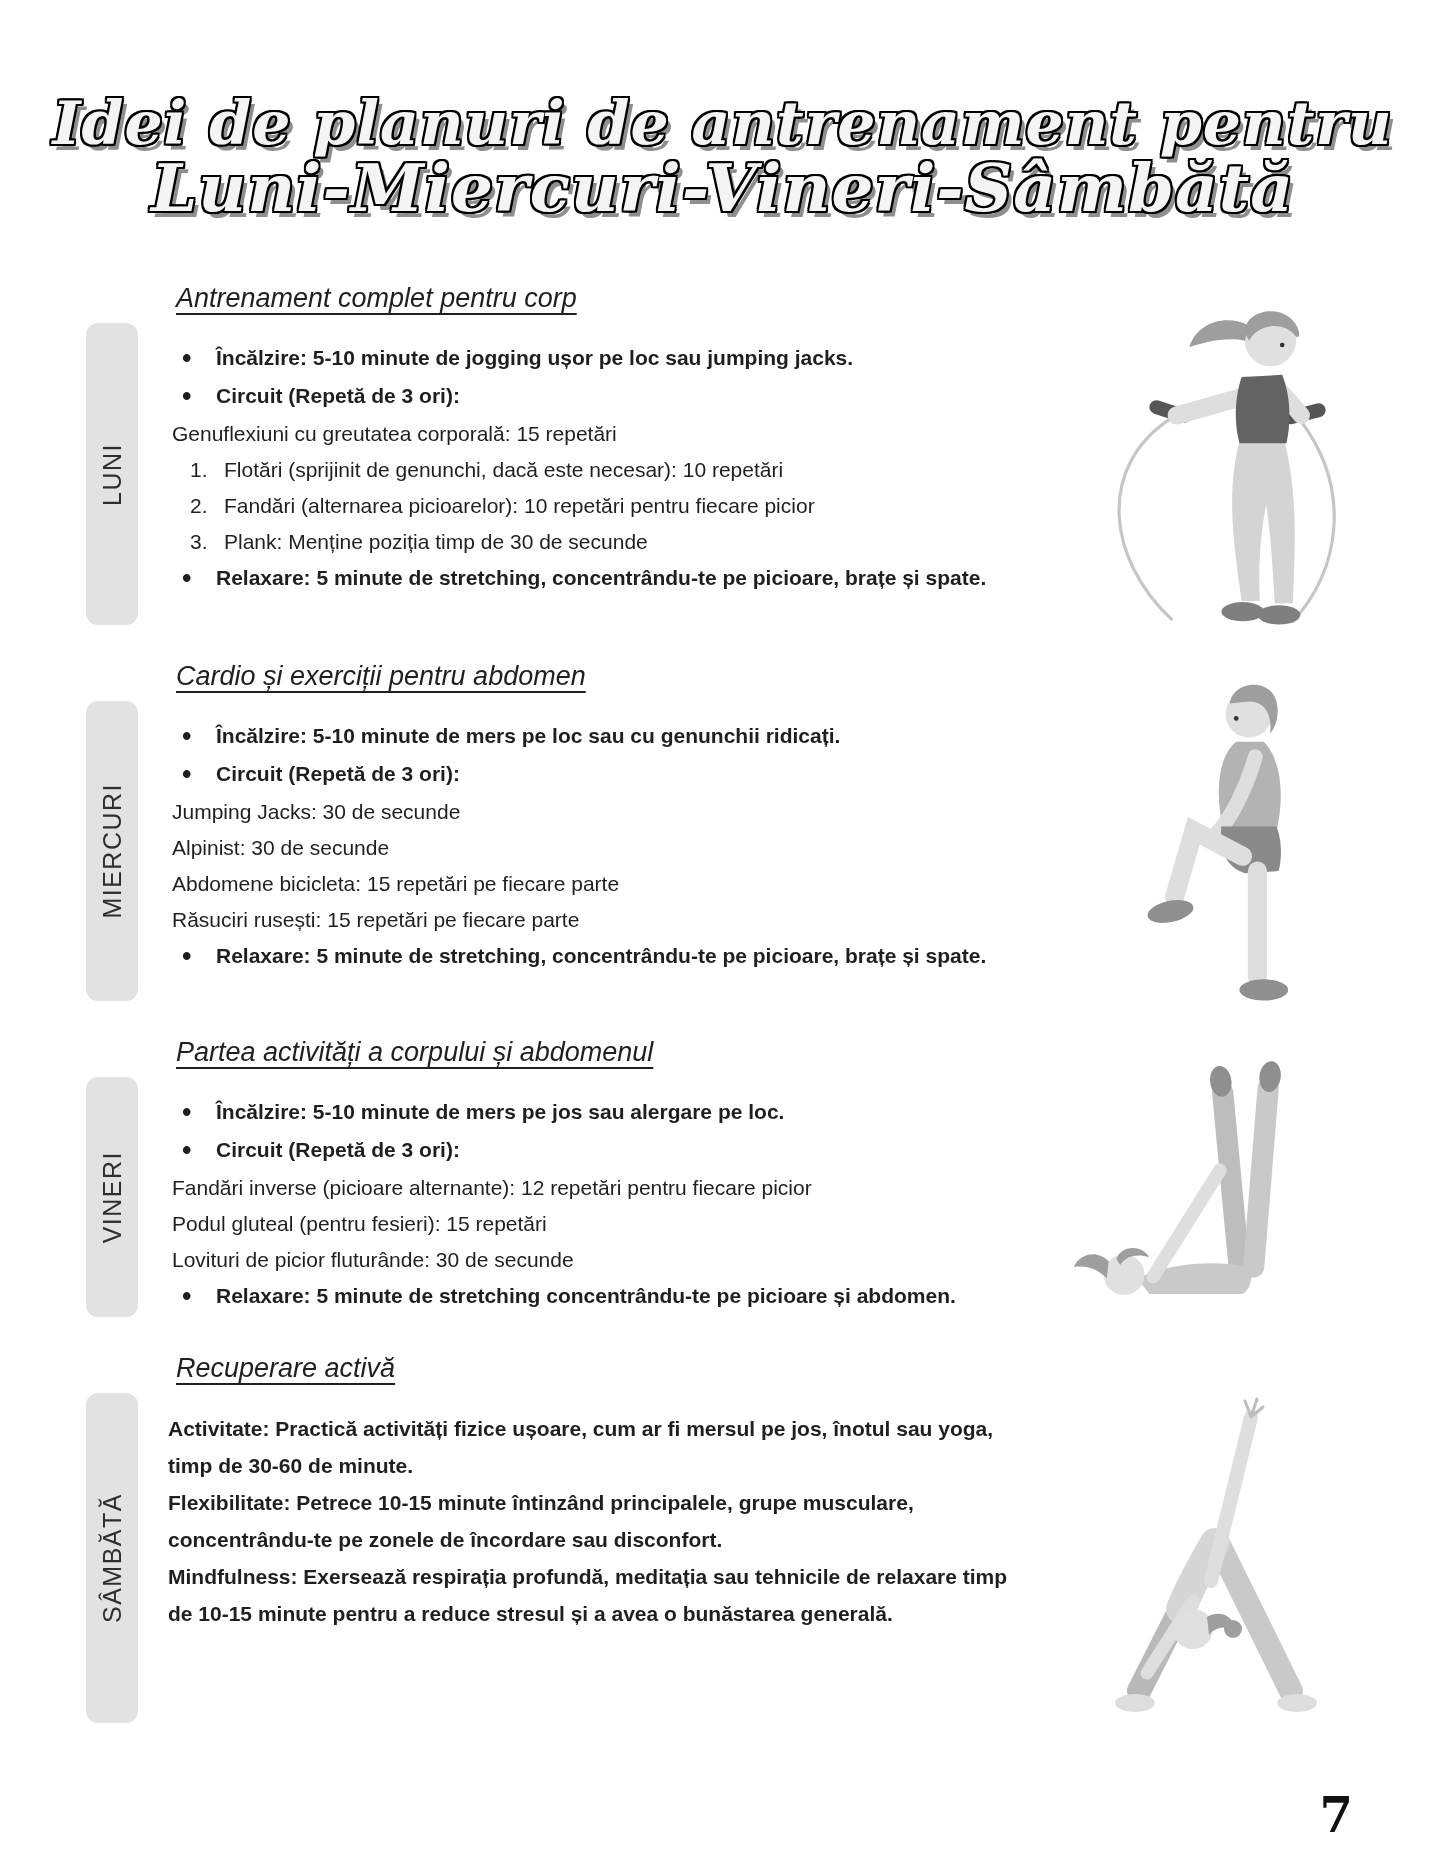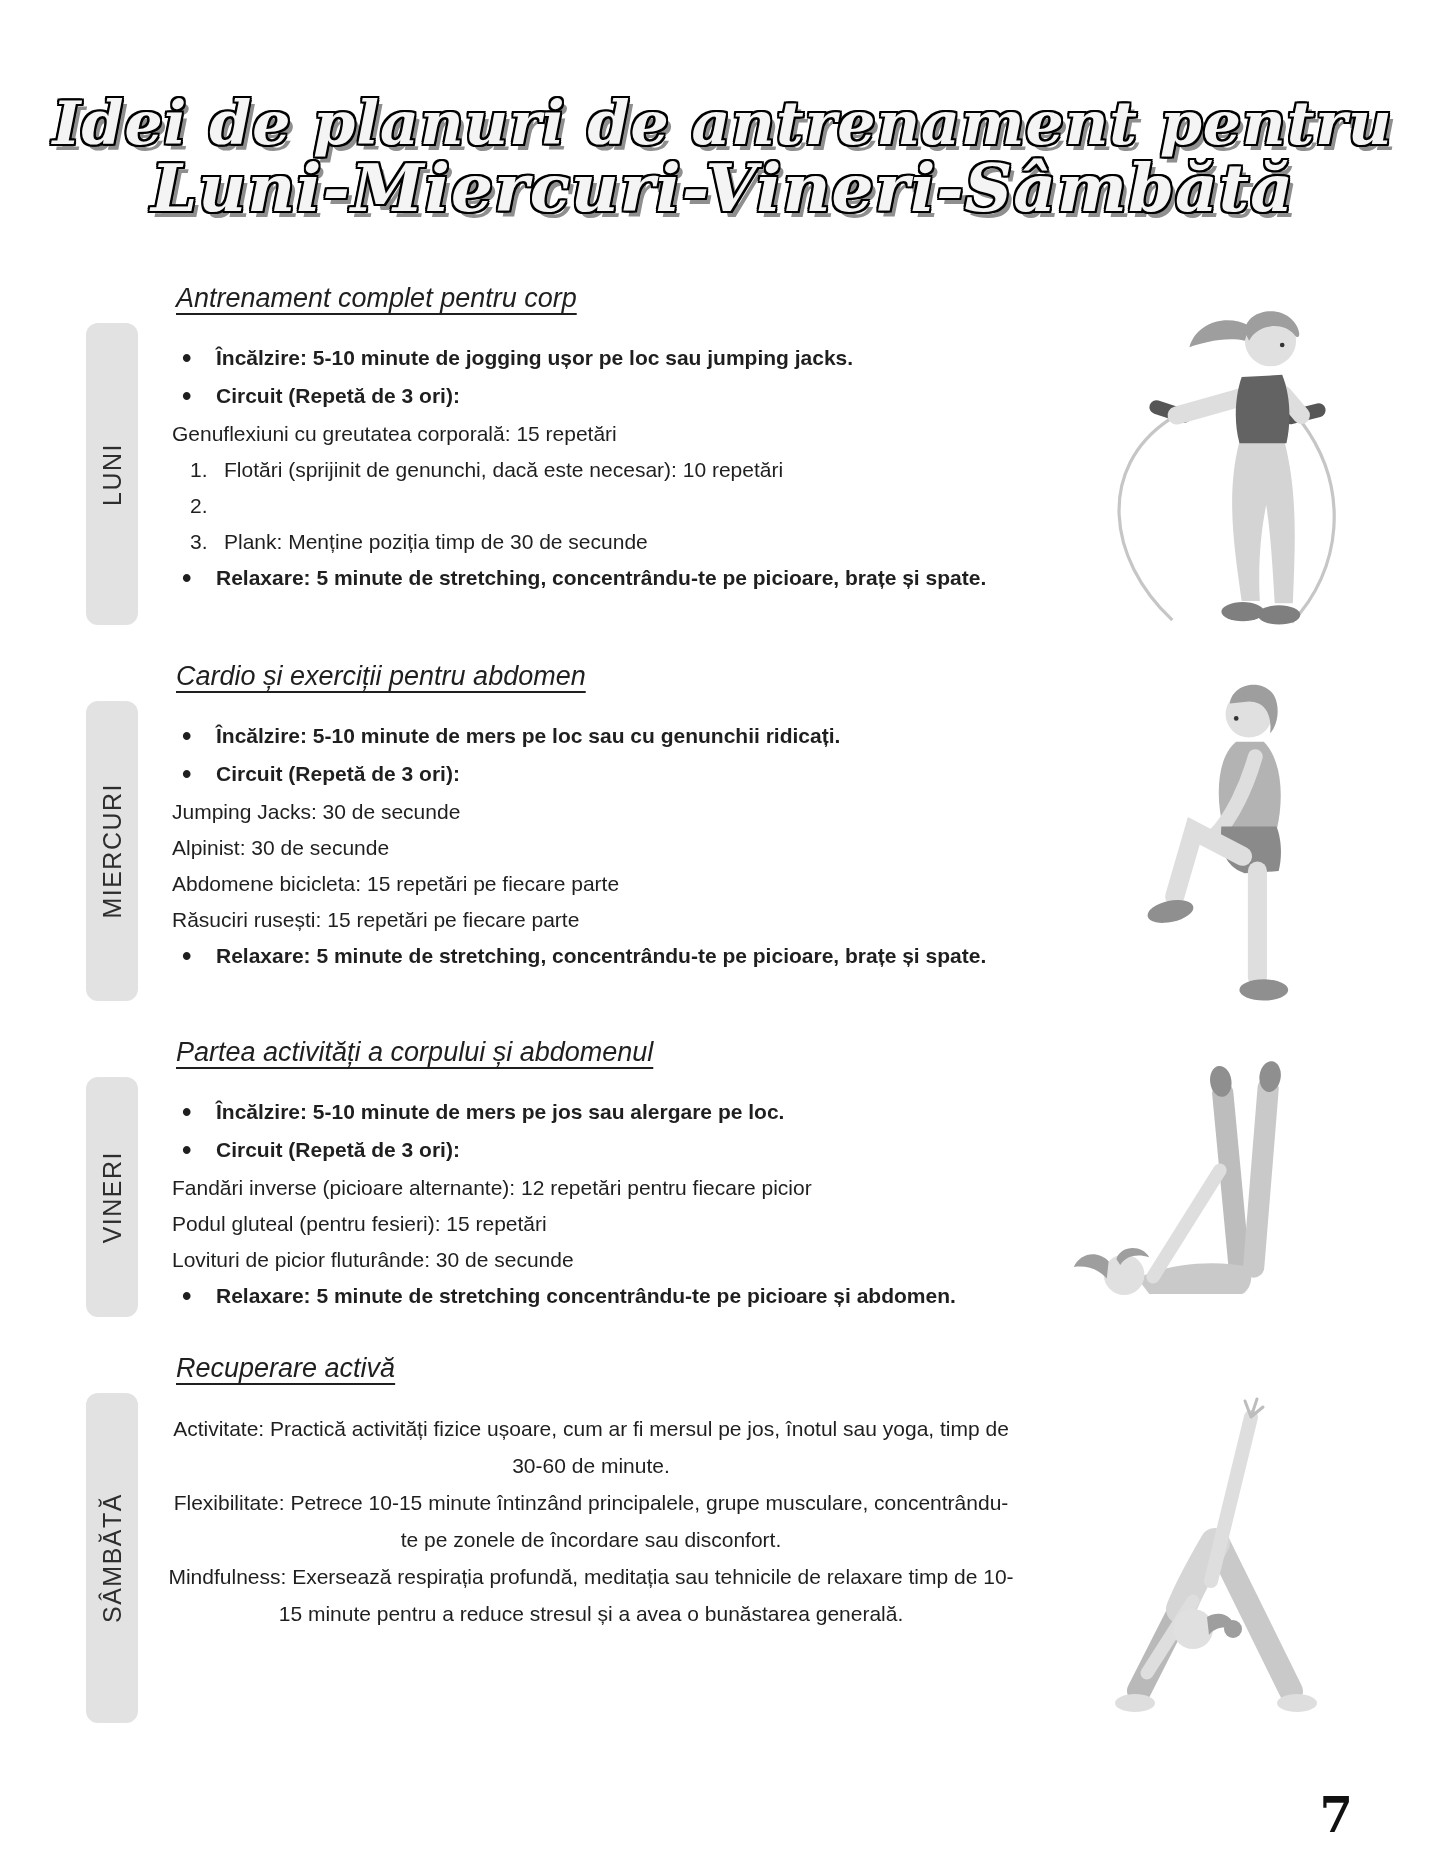--- a/index.html
+++ b/index.html
@@ -96,6 +96,7 @@
             </li>
             <li class="numbered">
               <span class="num">2.</span>
+              <span class="txt">Fandări (alternarea picioarelor): 10 repetări pentru fiecare picior</span>
             </li>
             <li class="numbered">
               <span class="num">3.</span>

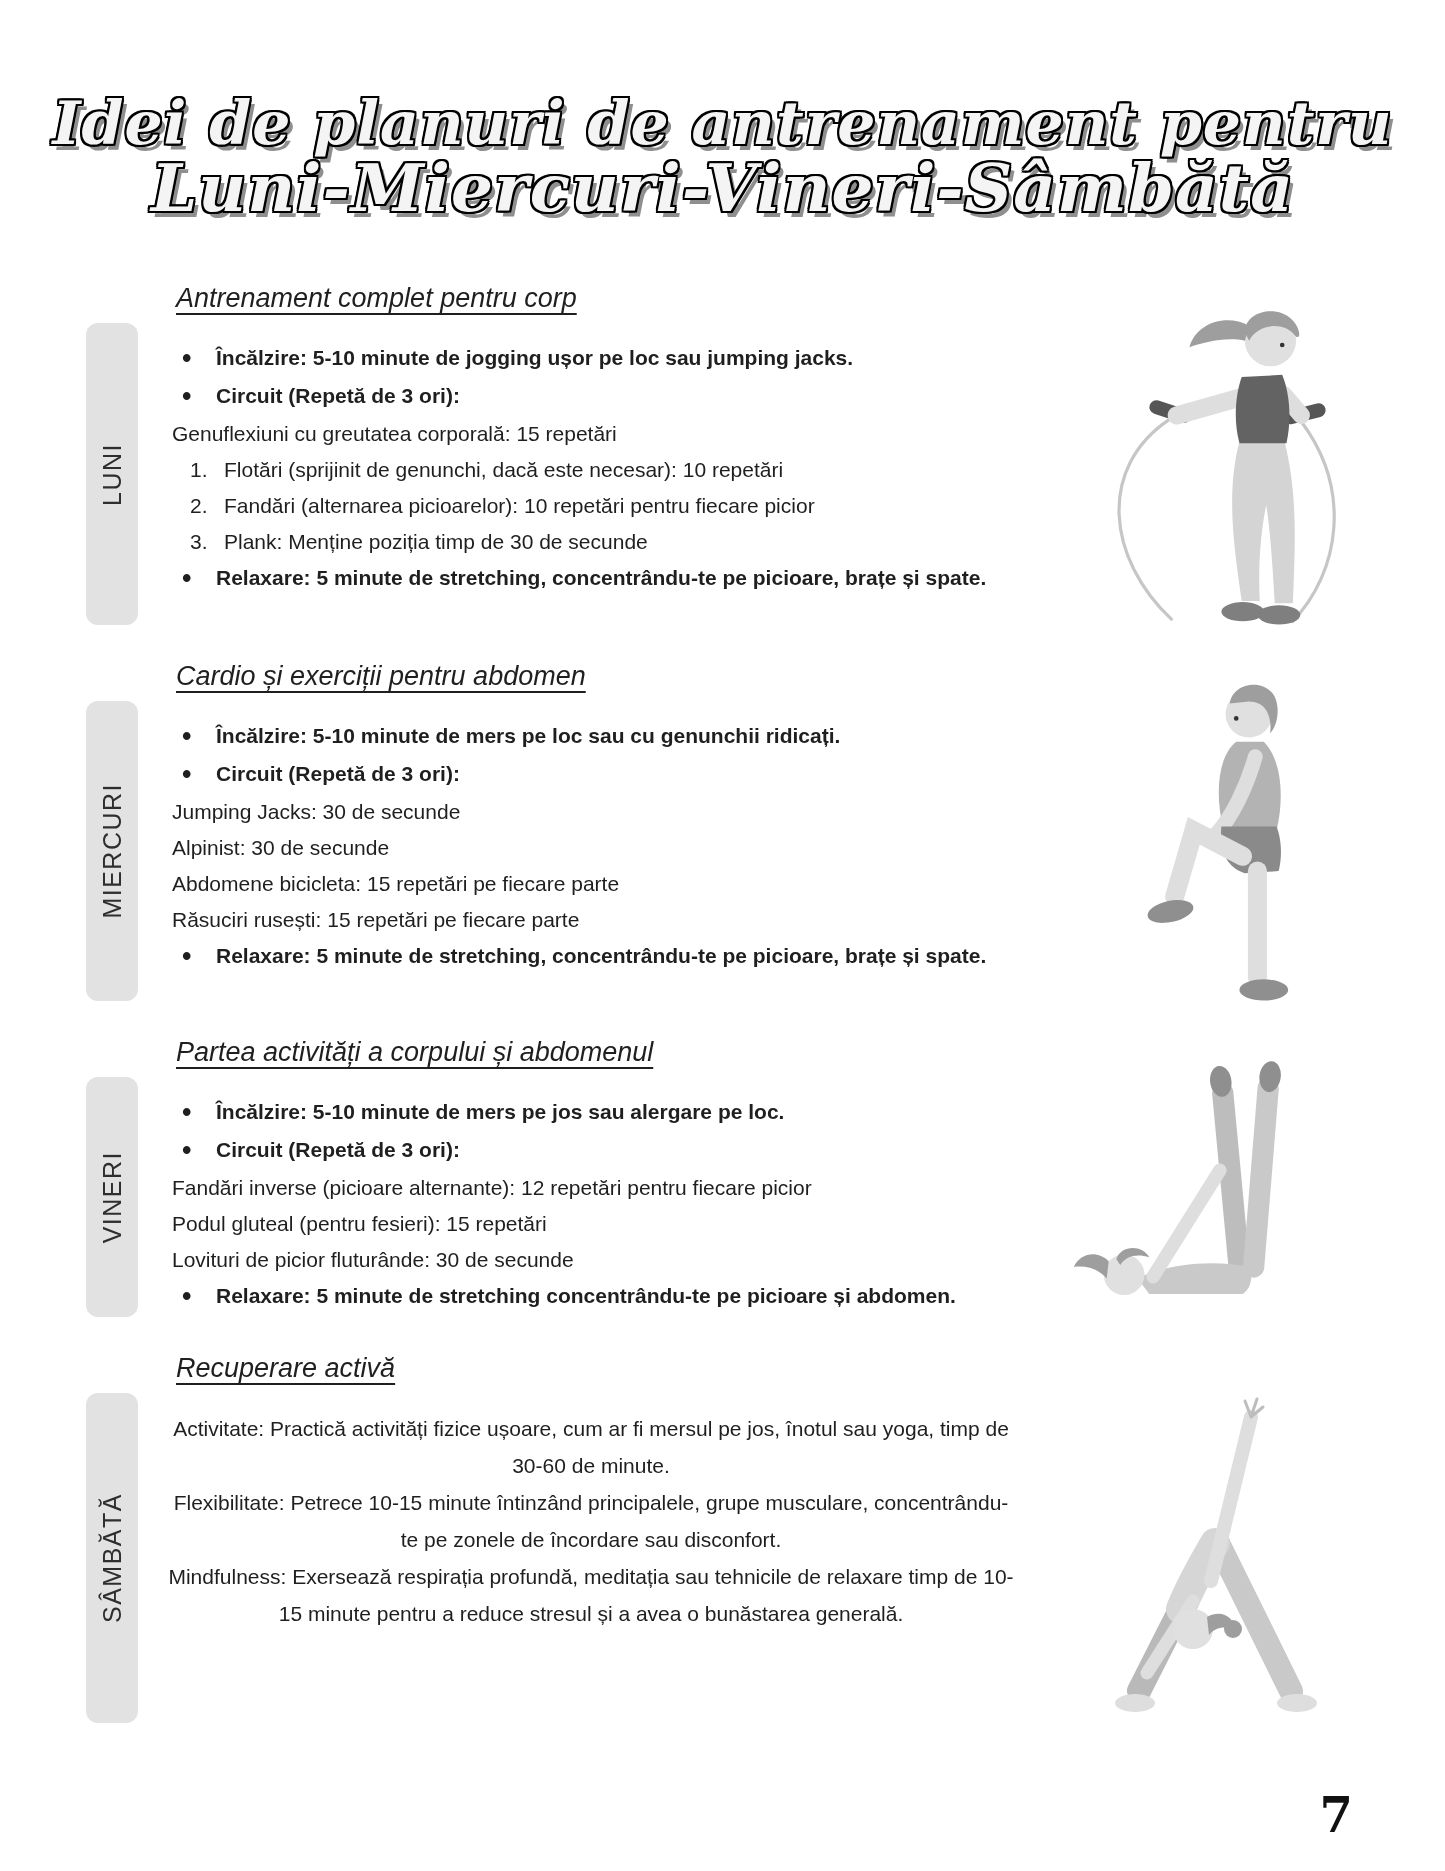--- a/index.html
+++ b/index.html
@@ -53,7 +53,7 @@
   li.plain{margin-left:4px;font-weight:normal;}
   li.numbered{display:flex;margin-left:22px;}
   li.numbered .num{flex:none;width:34px;}
-  li.para{font-weight:normal;line-height:37px;text-align:center;}
+  li.para{font-weight:bold;line-height:37px;}
   
   .illus-col{flex:1;display:flex;align-items:center;justify-content:center;padding-right:30px;}
   .illus-col svg{display:block;}

